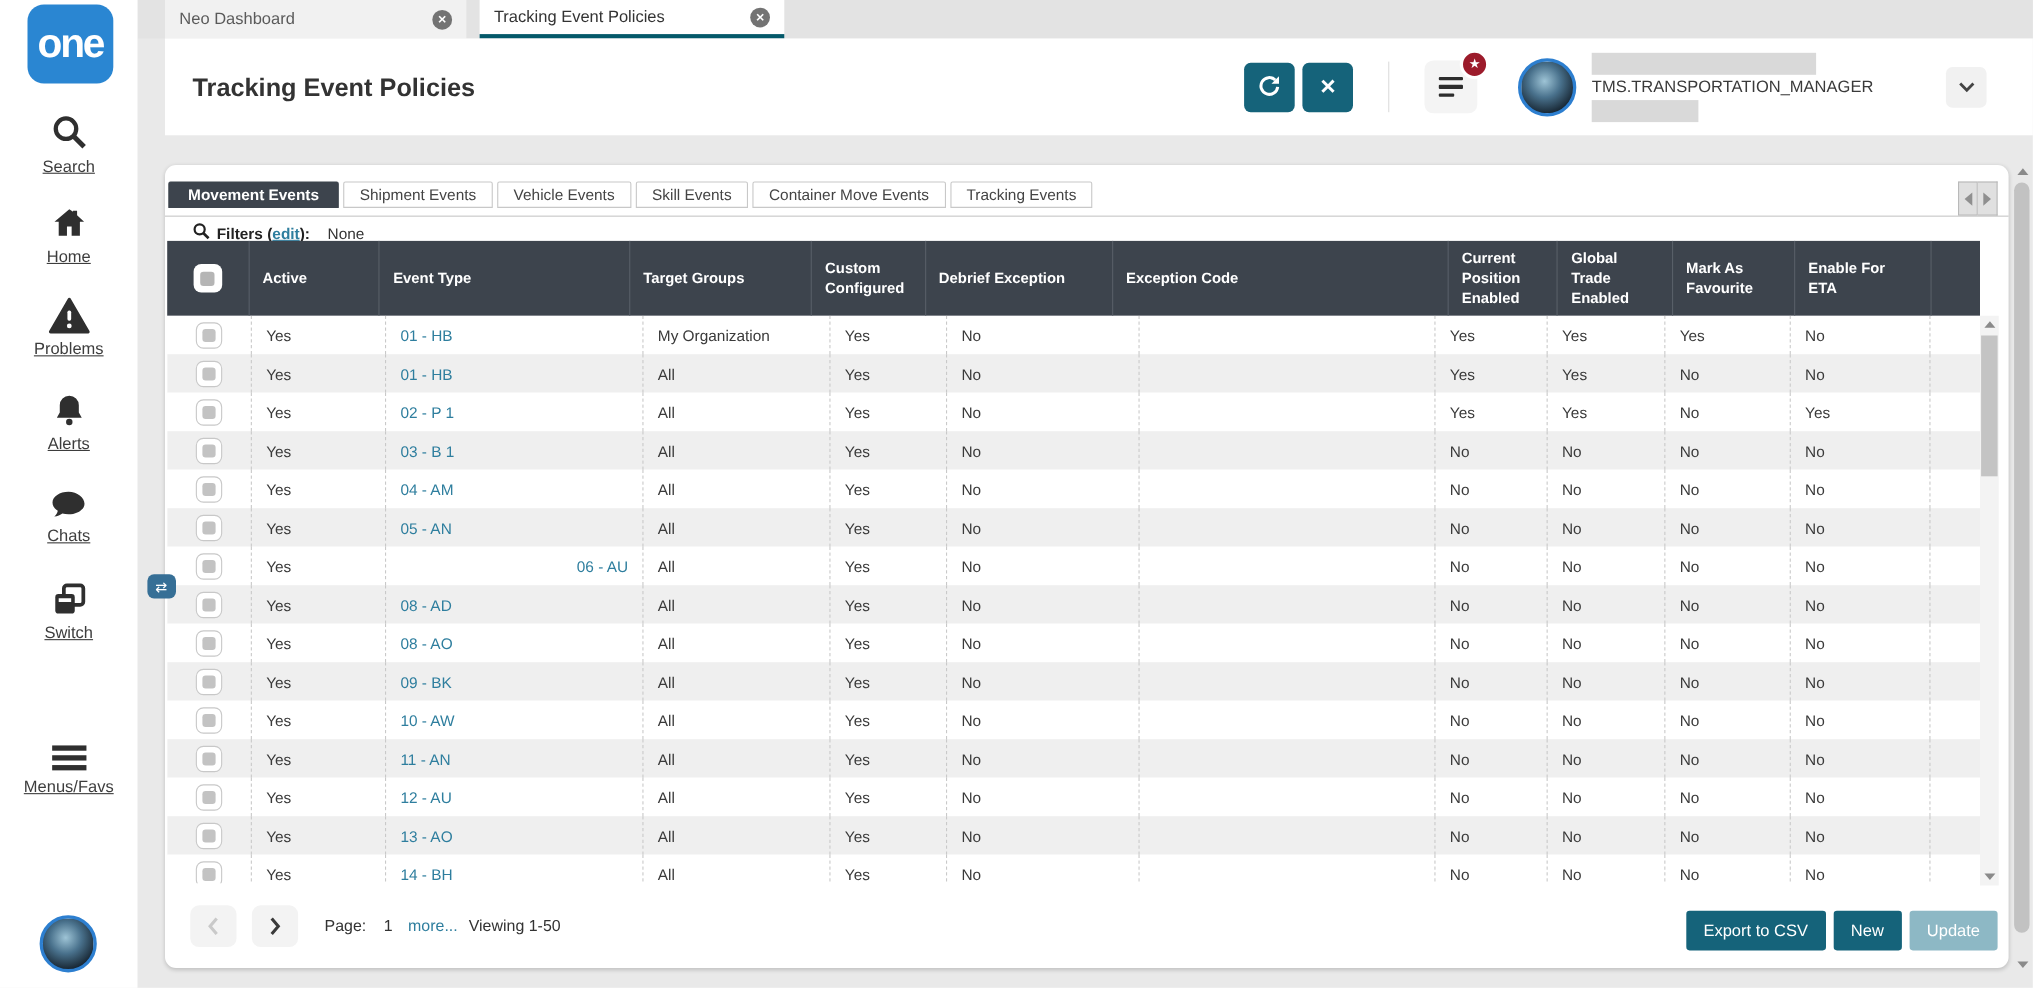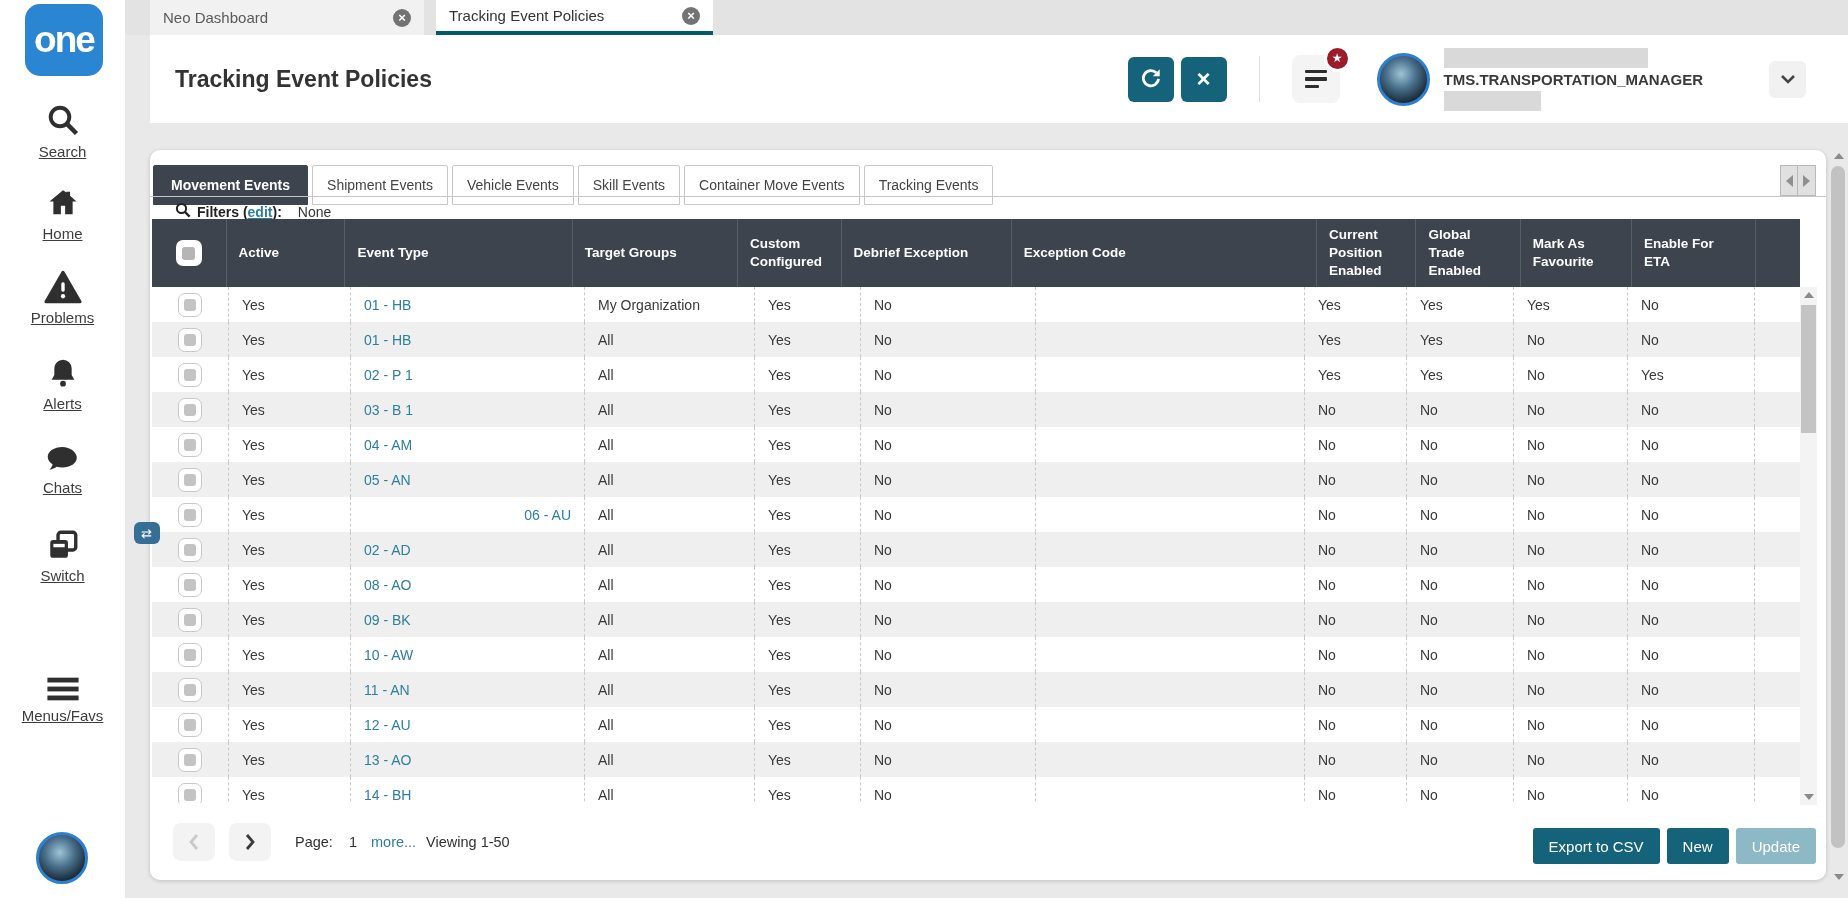--- a/index.html
+++ b/index.html
@@ -49,7 +49,7 @@
   .star-badge { position:absolute; top:-10px; right:-11px; width:27px; height:27px; border-radius:50%;
                 background:var(--badge_red); border:3px solid #fff; color:#fff; font-size:12px; line-height:21px; text-align:center; }
   #header-avatar { width:53px; height:53px; margin-left:37px; cursor:pointer; }
-  .user-block { margin-left:14px; display:flex; flex-direction:column; gap:3px;font-weight:bold; }
+  .user-block { margin-left:14px; display:flex; flex-direction:column; gap:3px; }
   .redact { background:#d9d9d9; height:20px; }
   .redact.top { width:204px; } .redact.bottom { width:97px; }
   .user-role { font-size:15px; color:#3a3a3a; white-space:nowrap; }

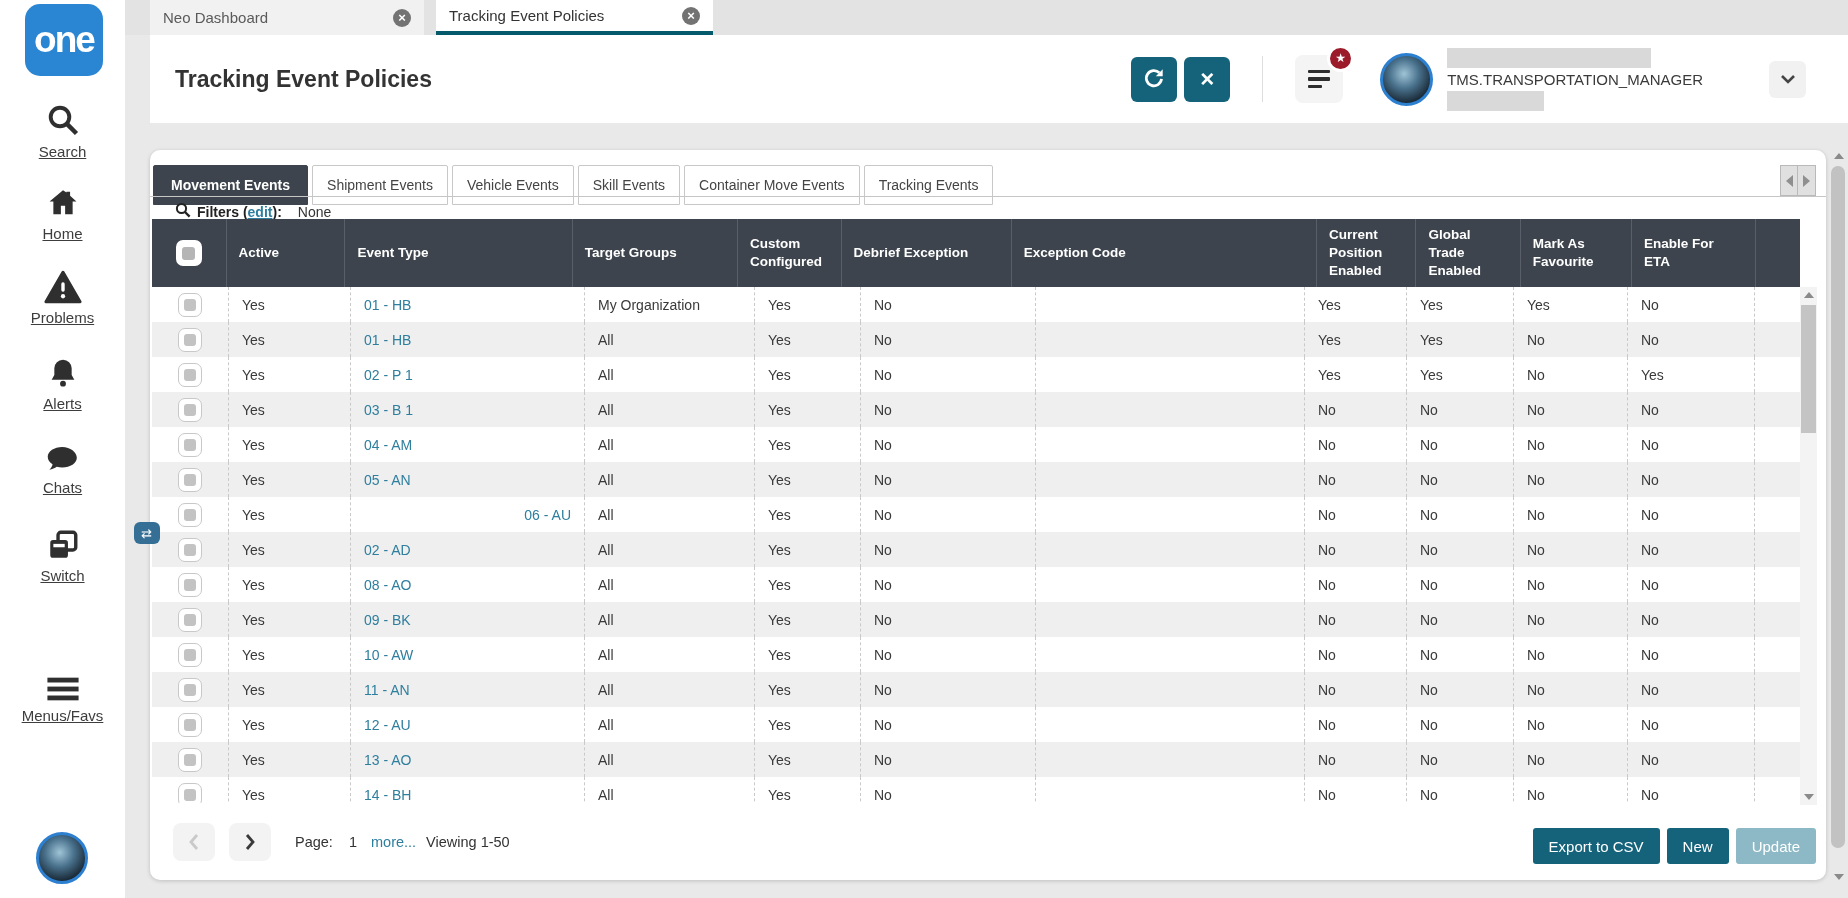--- a/index.html
+++ b/index.html
@@ -60,7 +60,7 @@
   #main-panel { position:absolute; left:150px; top:150px; width:1676px; height:730px; background:#fff; border-radius:10px;
                 box-shadow:0 1px 4px rgba(0,0,0,.18); }
   .grid-tabs { position:absolute; left:3px; top:15px; height:31px; display:flex; }
-  .grid-tab { height:40px; display:flex; align-items:center; padding:0 14px; font-size:14px; margin-right:4px;
+  .grid-tab { height:24px; display:flex; align-items:center; padding:0 14px; font-size:14px; margin-right:4px;
               background:#fff; border:1px solid #c8c8c8; color:#444; cursor:pointer; white-space:nowrap; border-radius:2px 2px 0 0; }
   .grid-tab.active { background:var(--header_dark); color:#fff; font-weight:bold; border-color:var(--header_dark); padding:0 17px; }
   .tabs-rule { position:absolute; left:0; right:0; top:46px; border-bottom:1px solid #c6c6c6; }

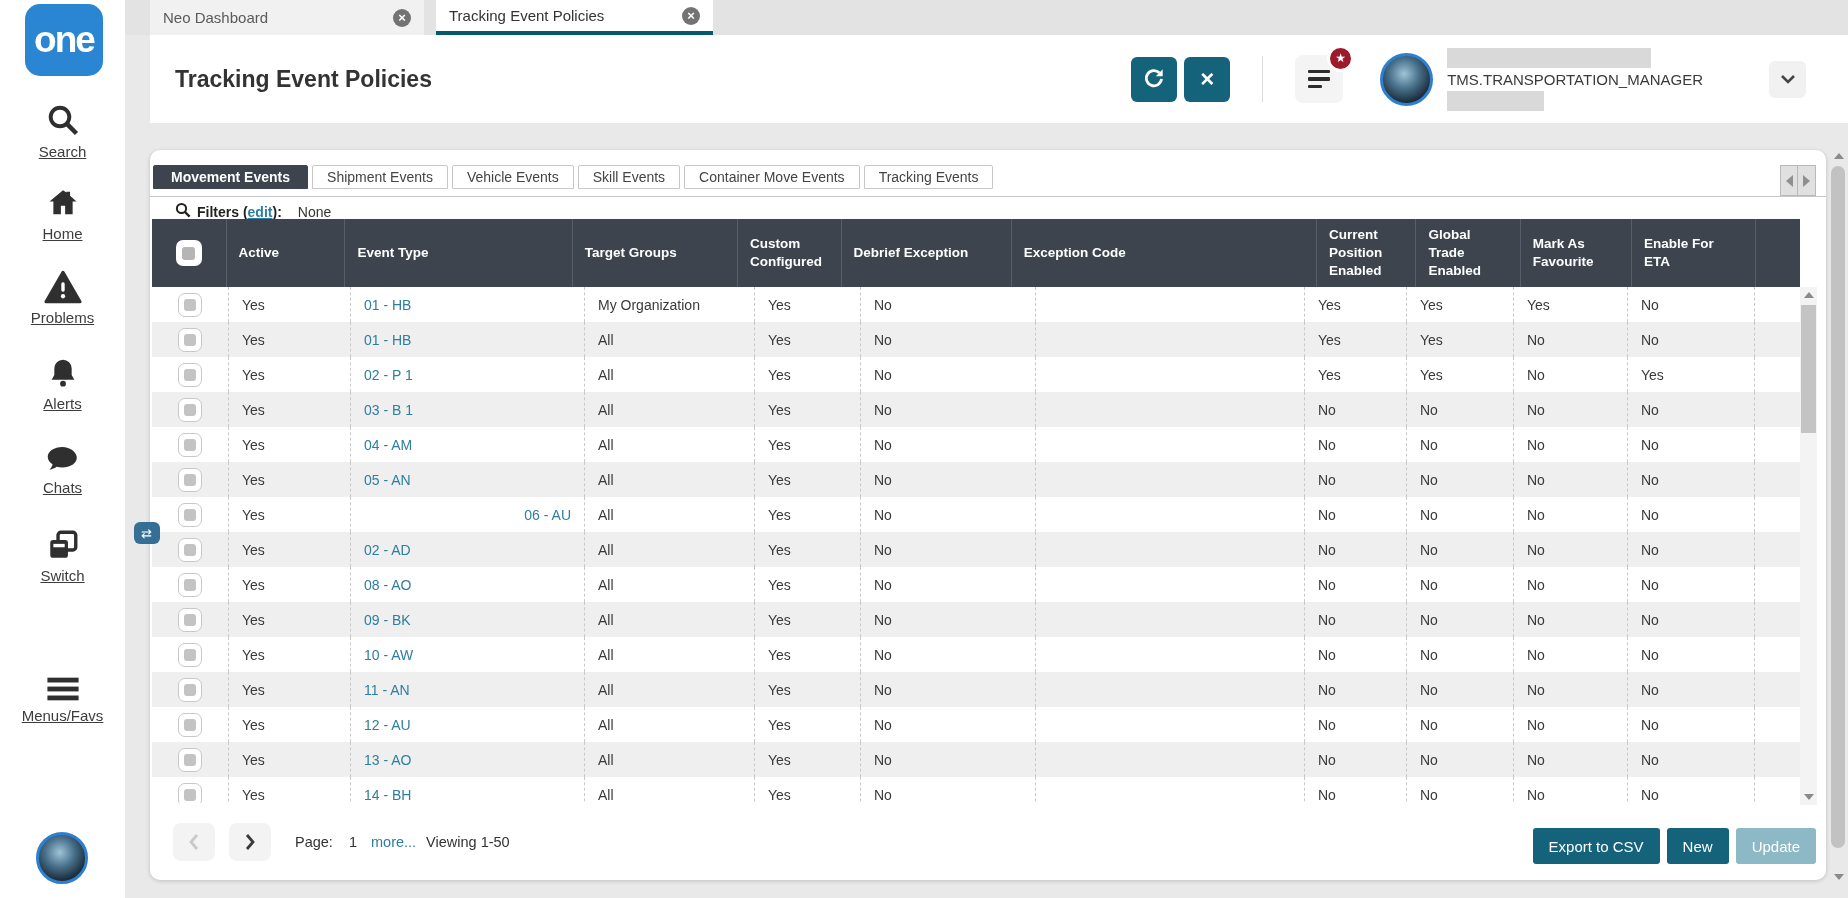--- a/index.html
+++ b/index.html
@@ -443,7 +443,7 @@
           </div>
           <div class="g-cell" style="width: 122px;">Yes</div>
           <div class="g-cell" style="width: 234px;">
-            <a class="event-link">02 - AD</a>
+            <a class="event-link">08 - AD</a>
           </div>
           <div class="g-cell" style="width: 170px;">All</div>
           <div class="g-cell" style="width: 106px;">Yes</div>

